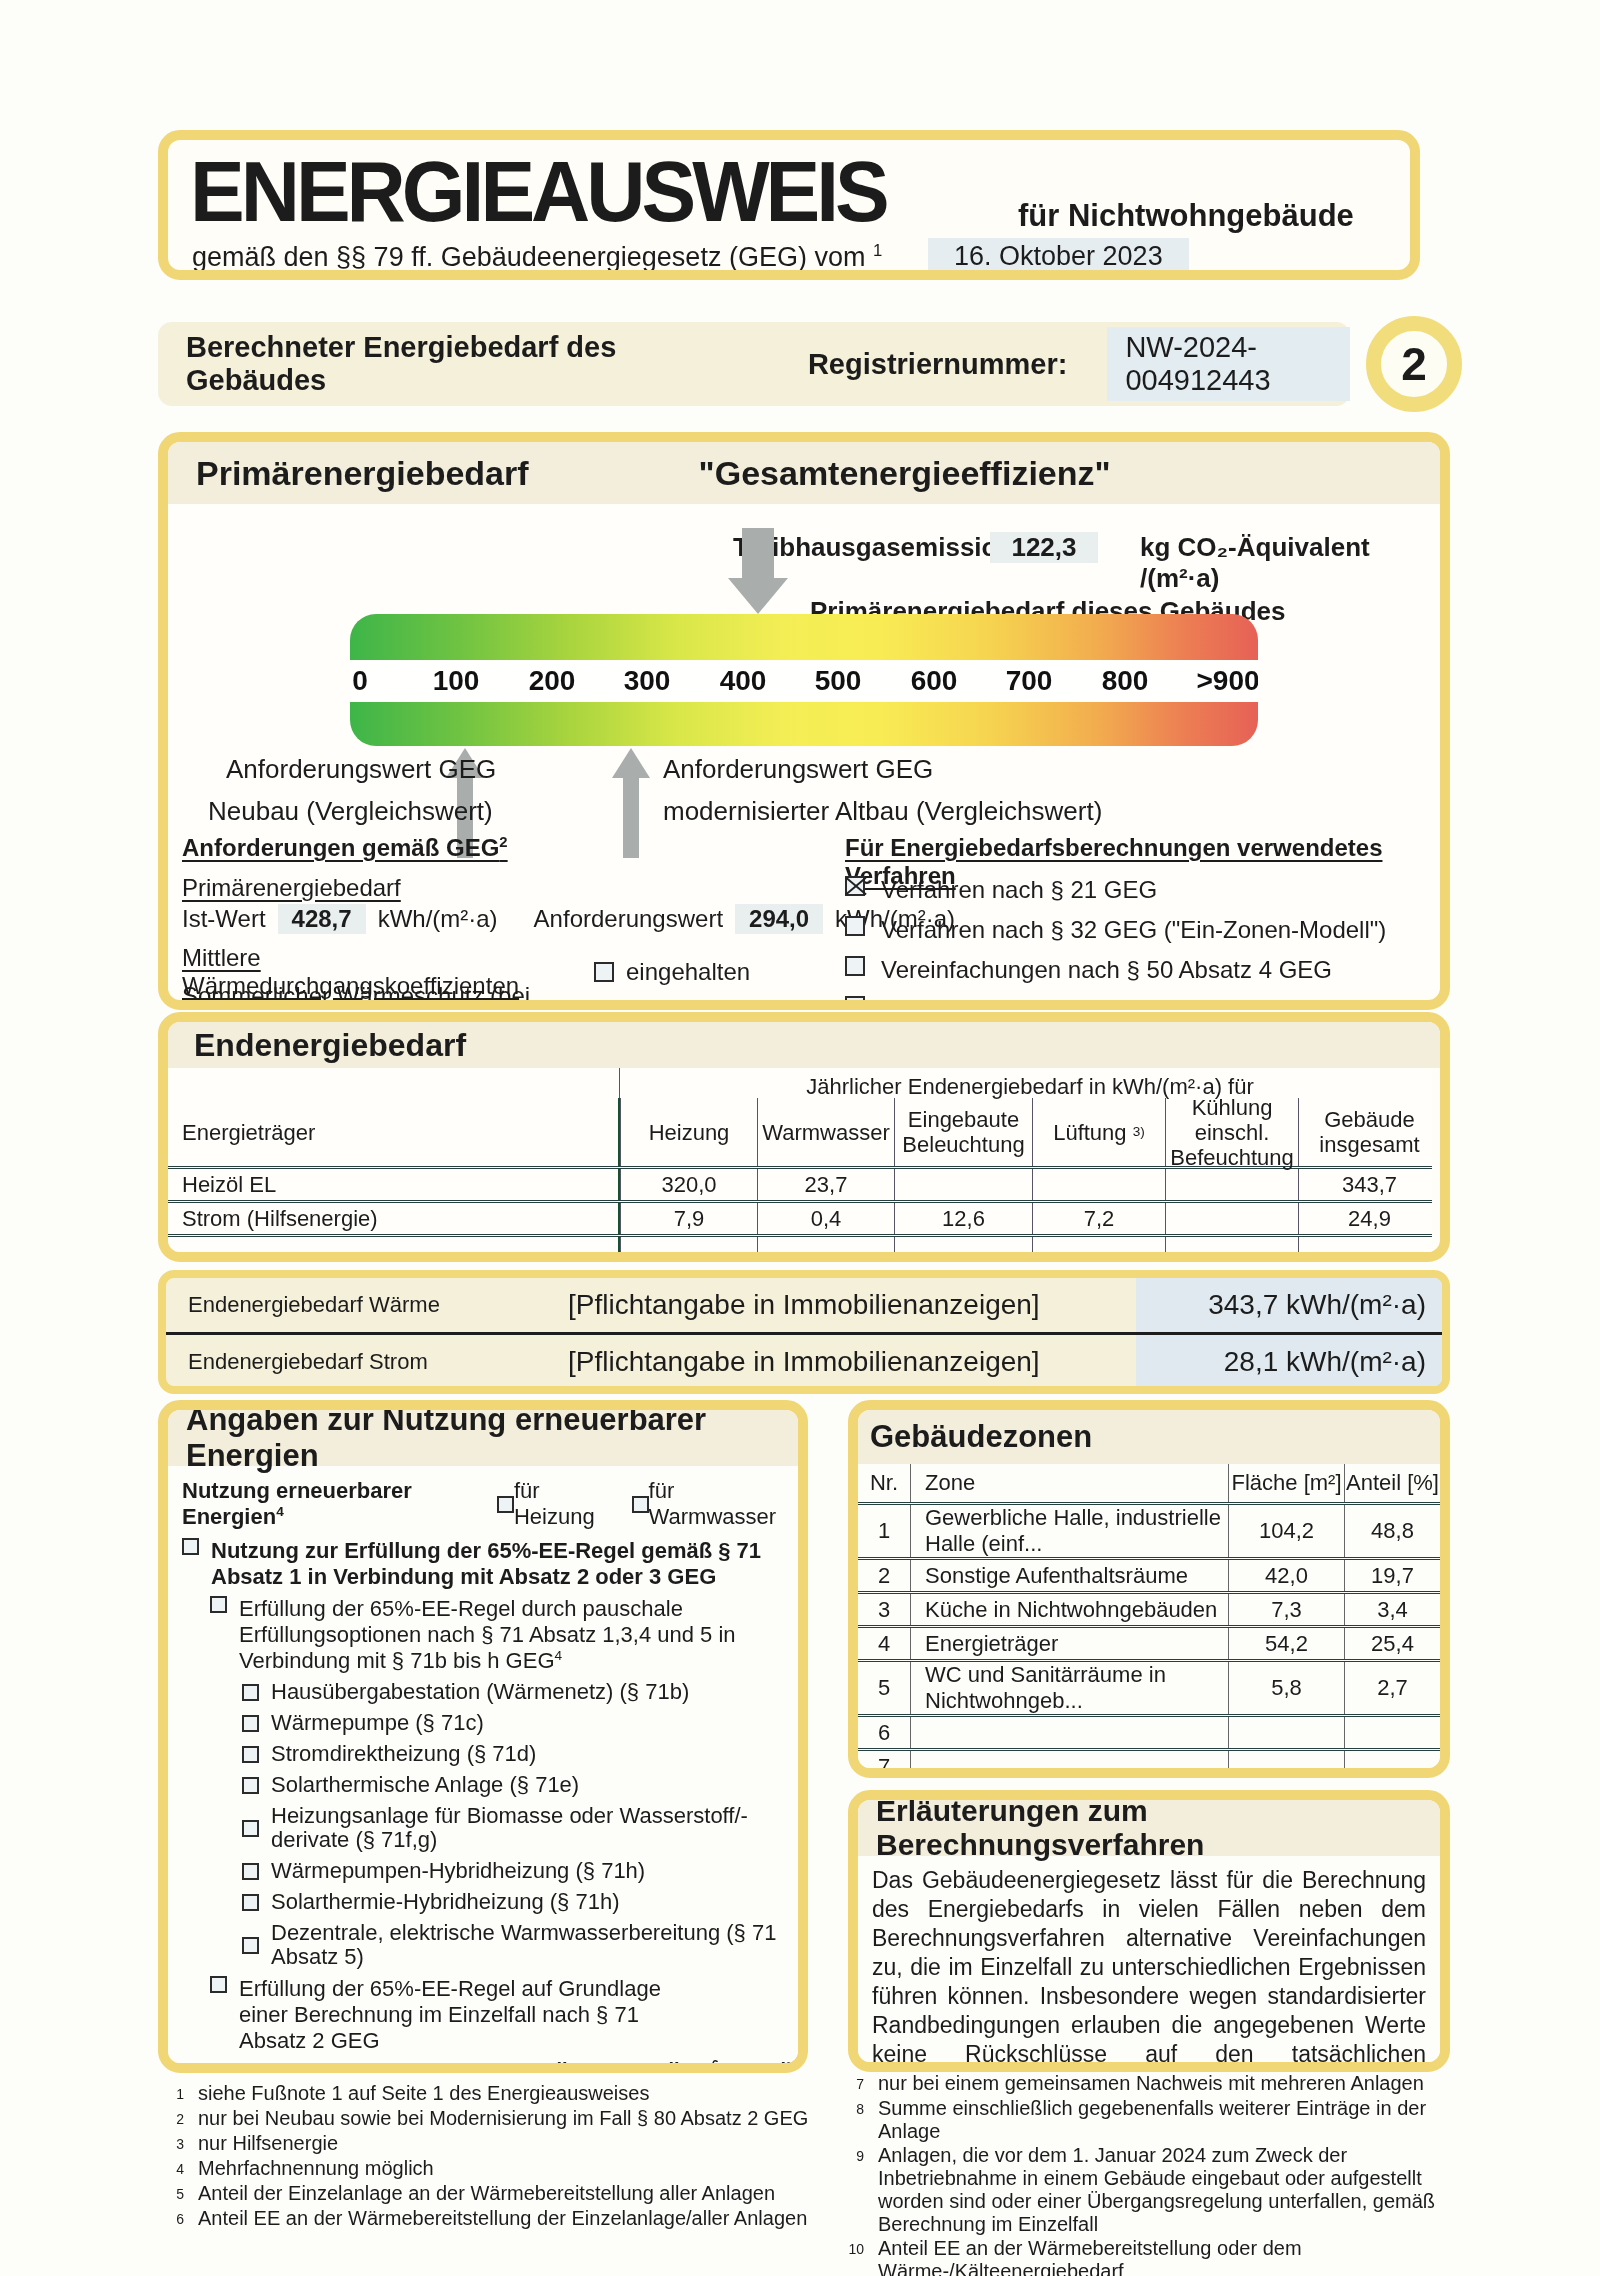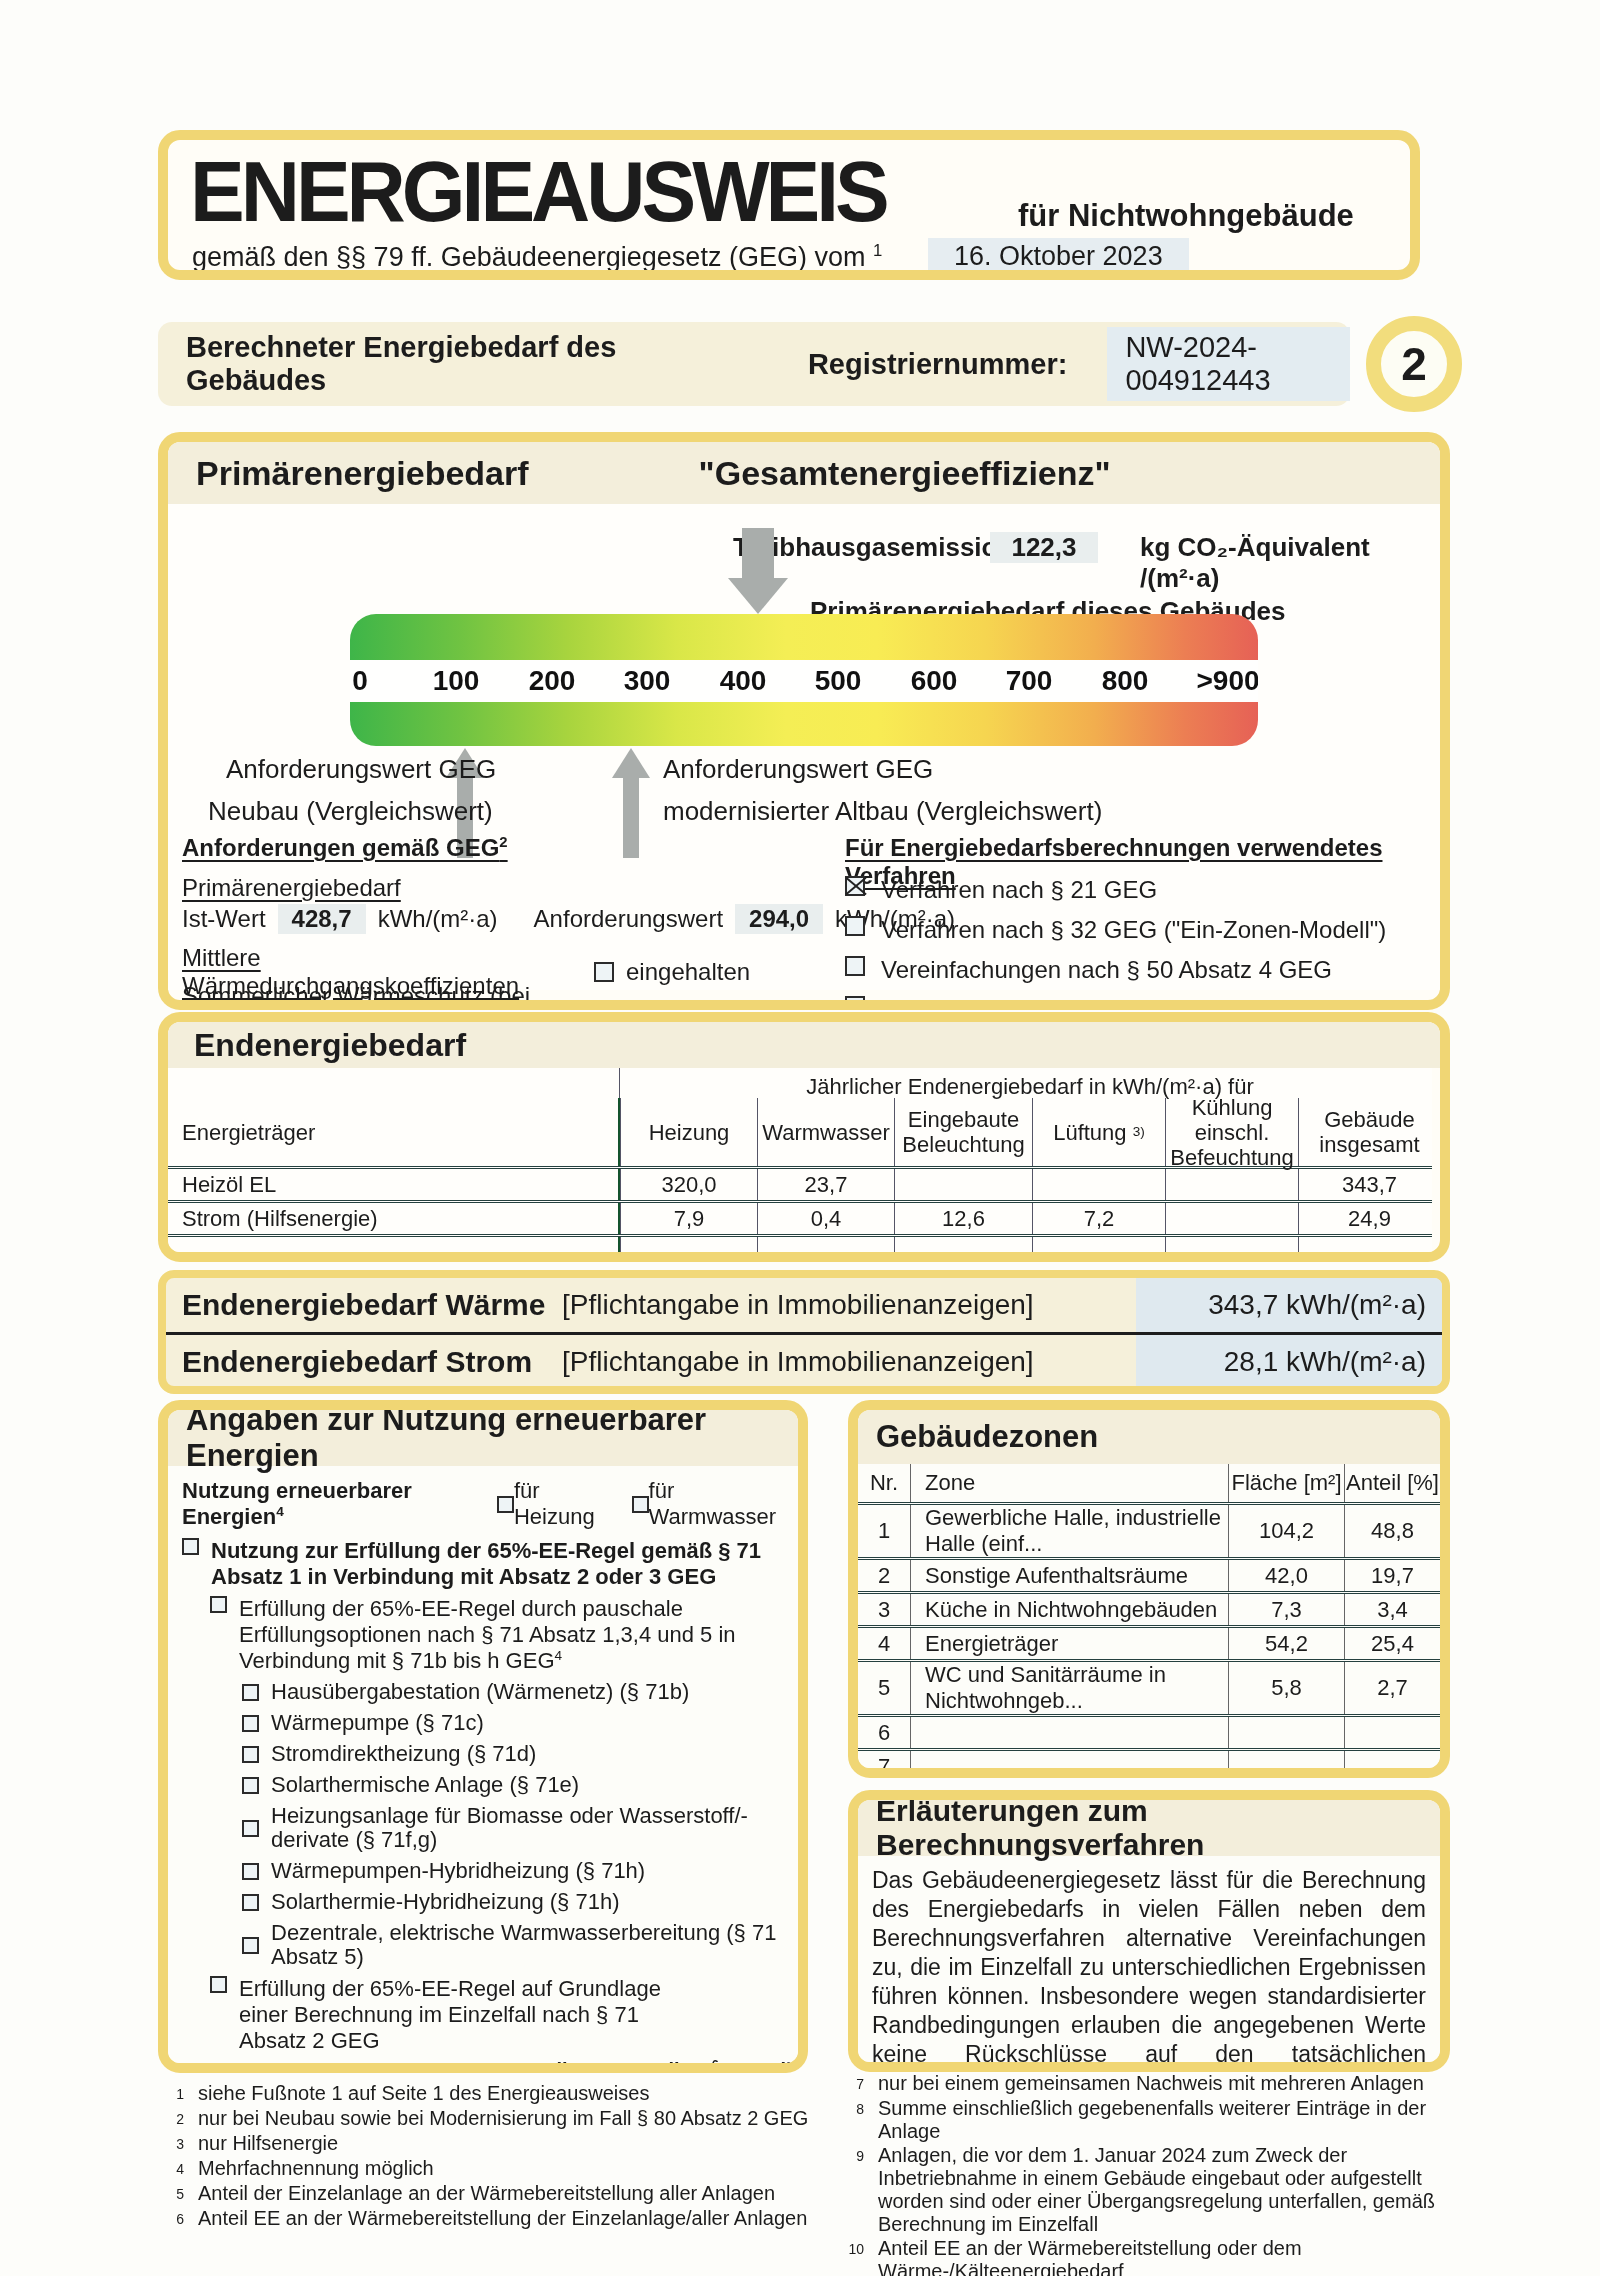--- a/index.html
+++ b/index.html
@@ -82,7 +82,7 @@
   
   .sbars { position:absolute; left:158px; top:1270px; width:1292px; height:124px; border:8px solid #f1d879; border-radius:16px; background:#f5f0da; overflow:hidden; }
   .sbar { position:relative; height:54px; display:flex; align-items:center; }
-  .sbar .lb { font-size:30px; font-weight:bold; margin-left:16px; width:380px; }
+  .sbar .lb { font-size:22px; font-weight:normal; margin-left:22px; width:380px; }
   .sbar .nt { font-size:28px; }
   .sbar .vl { position:absolute; right:0; top:0; width:306px; height:100%; background:#dfe9ef; display:flex; align-items:center; justify-content:flex-end; padding-right:16px; font-size:28px; }
   .sdiv { height:3px; background:#1d1d1d; }

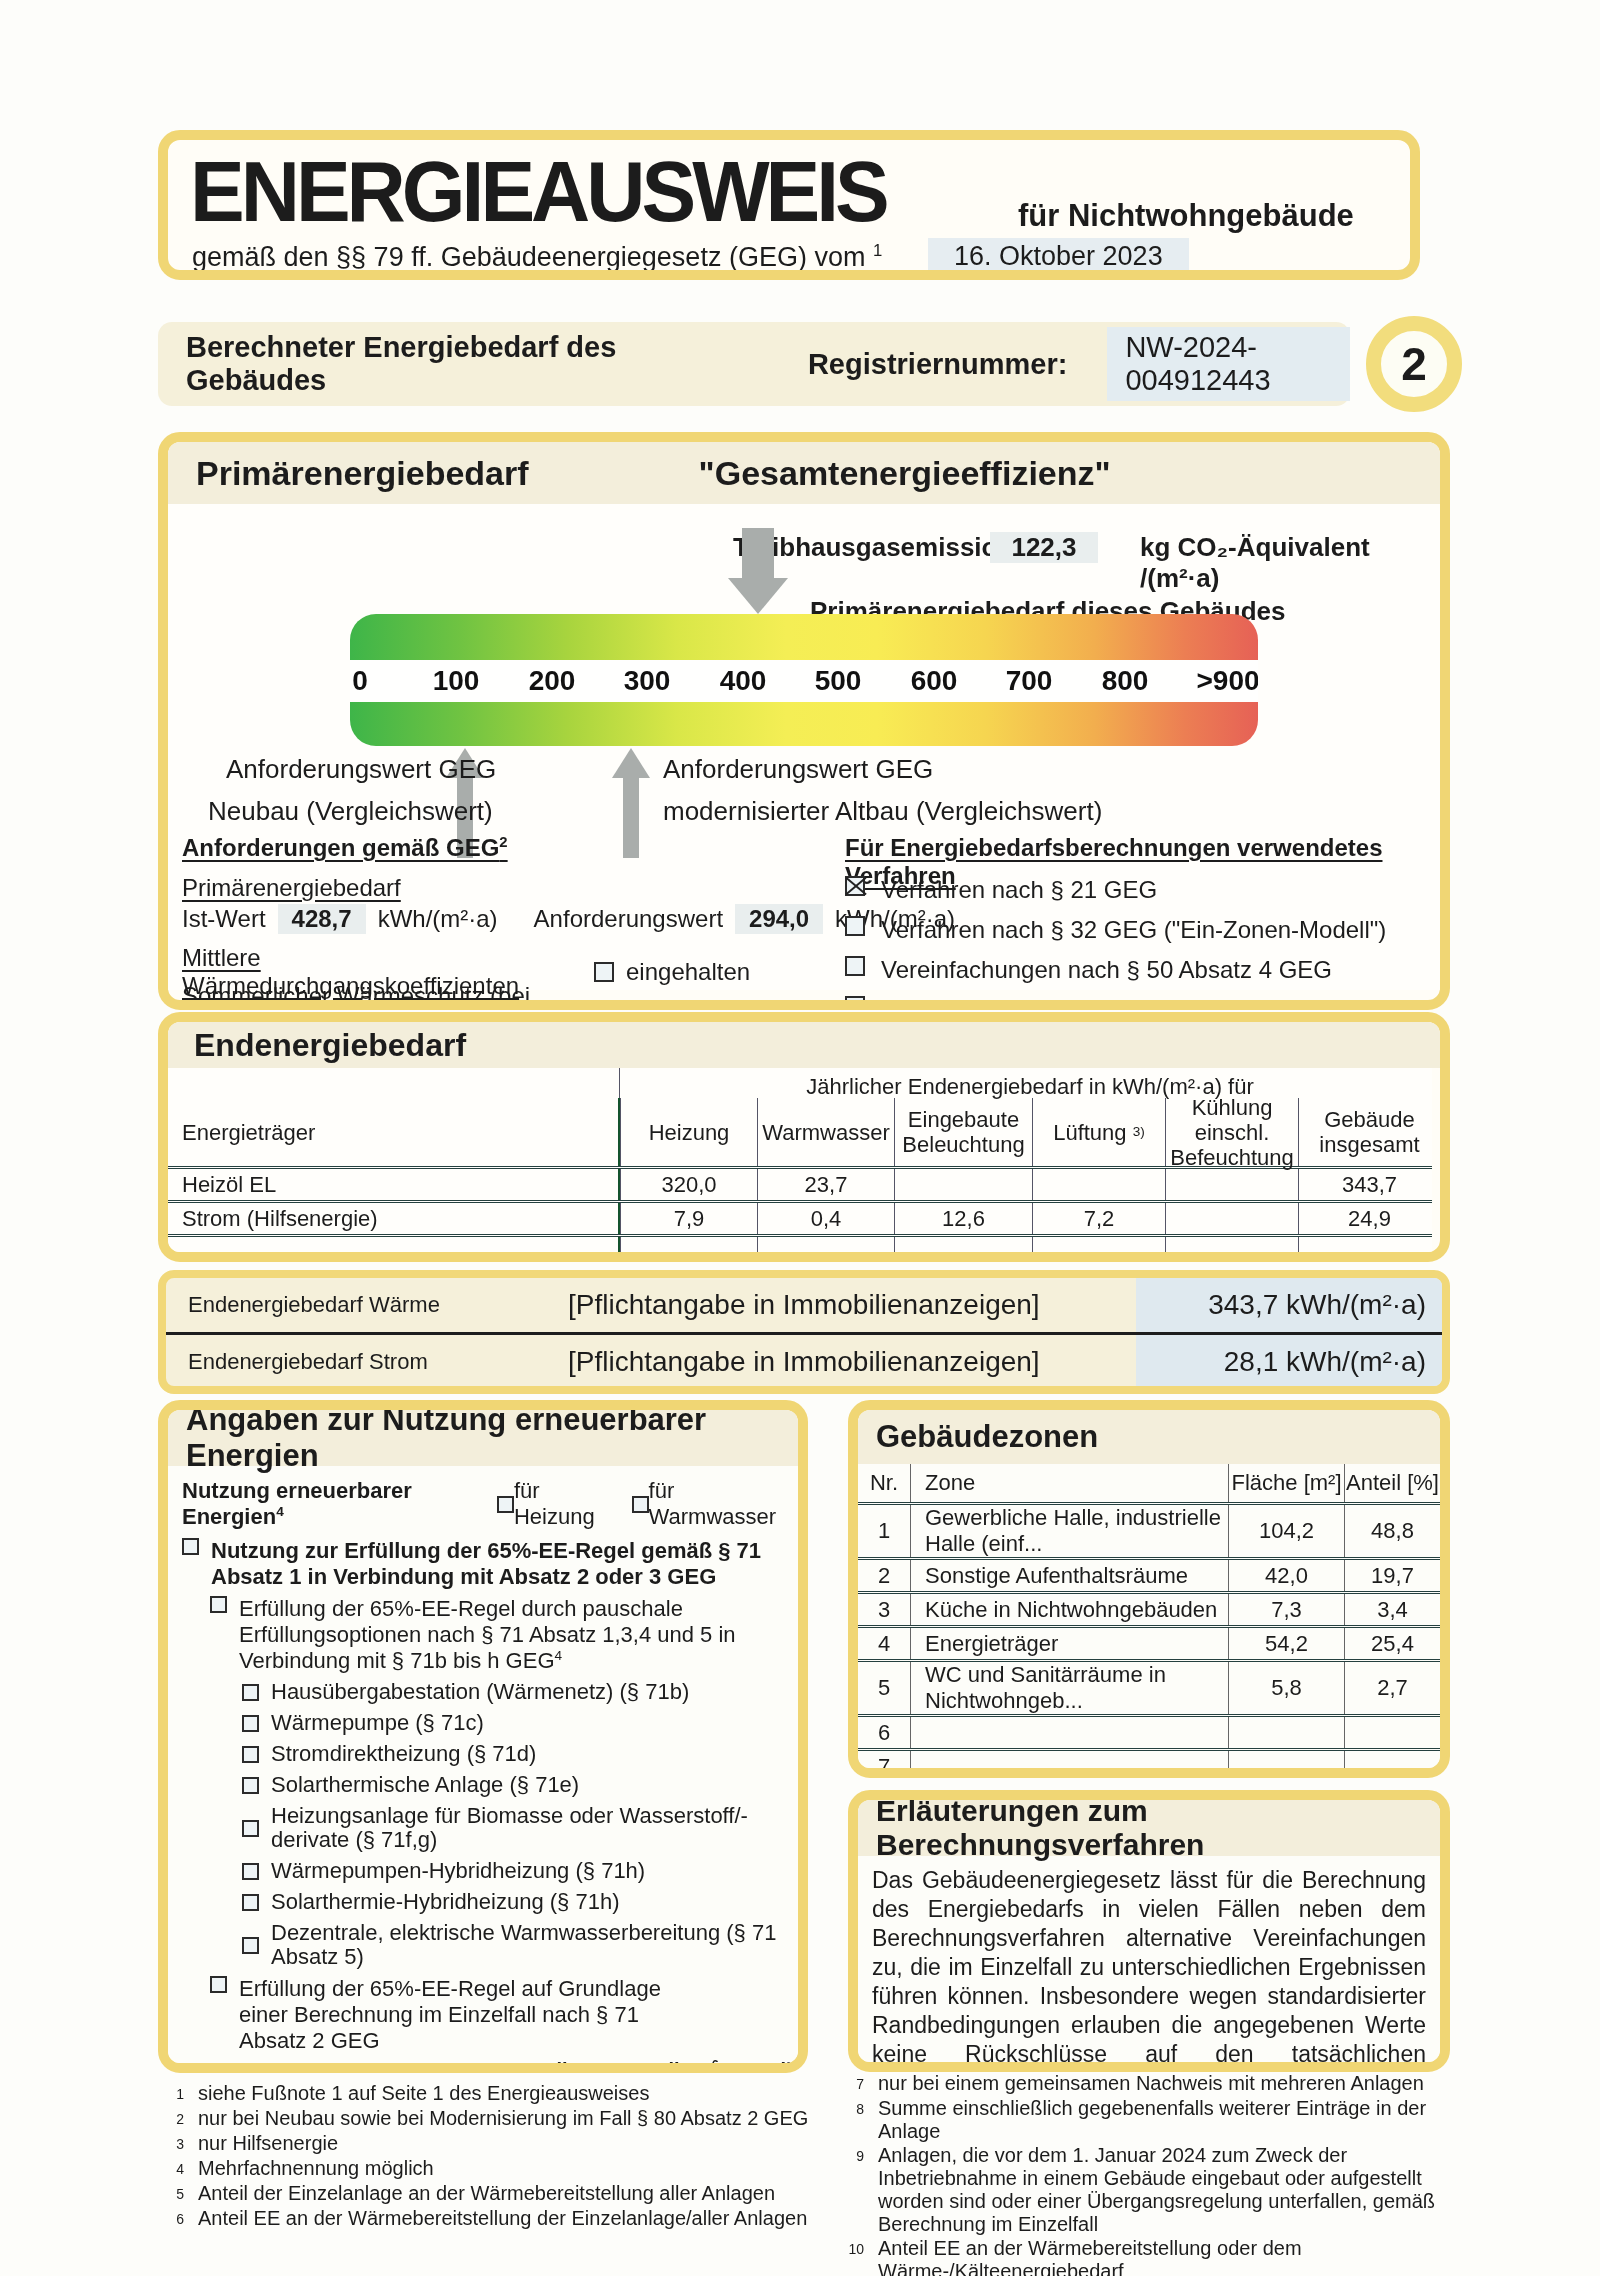--- a/index.html
+++ b/index.html
@@ -99,7 +99,7 @@
 
   
   .zon { left:848px; top:1400px; width:602px; height:378px; }
-  .zon .phead { height:54px; font-size:31px; font-weight:bold; padding-left:18px; }
+  .zon .phead { height:54px; font-size:31px; font-weight:bold; padding-left:12px; }
   .ztab { background:#fdfdf9; font-size:22px; }
   .zrow { display:grid; grid-template-columns:52px 318px 116px 96px; min-height:34px; align-items:center; }
   .zrow > div:first-child { text-align:center; }

